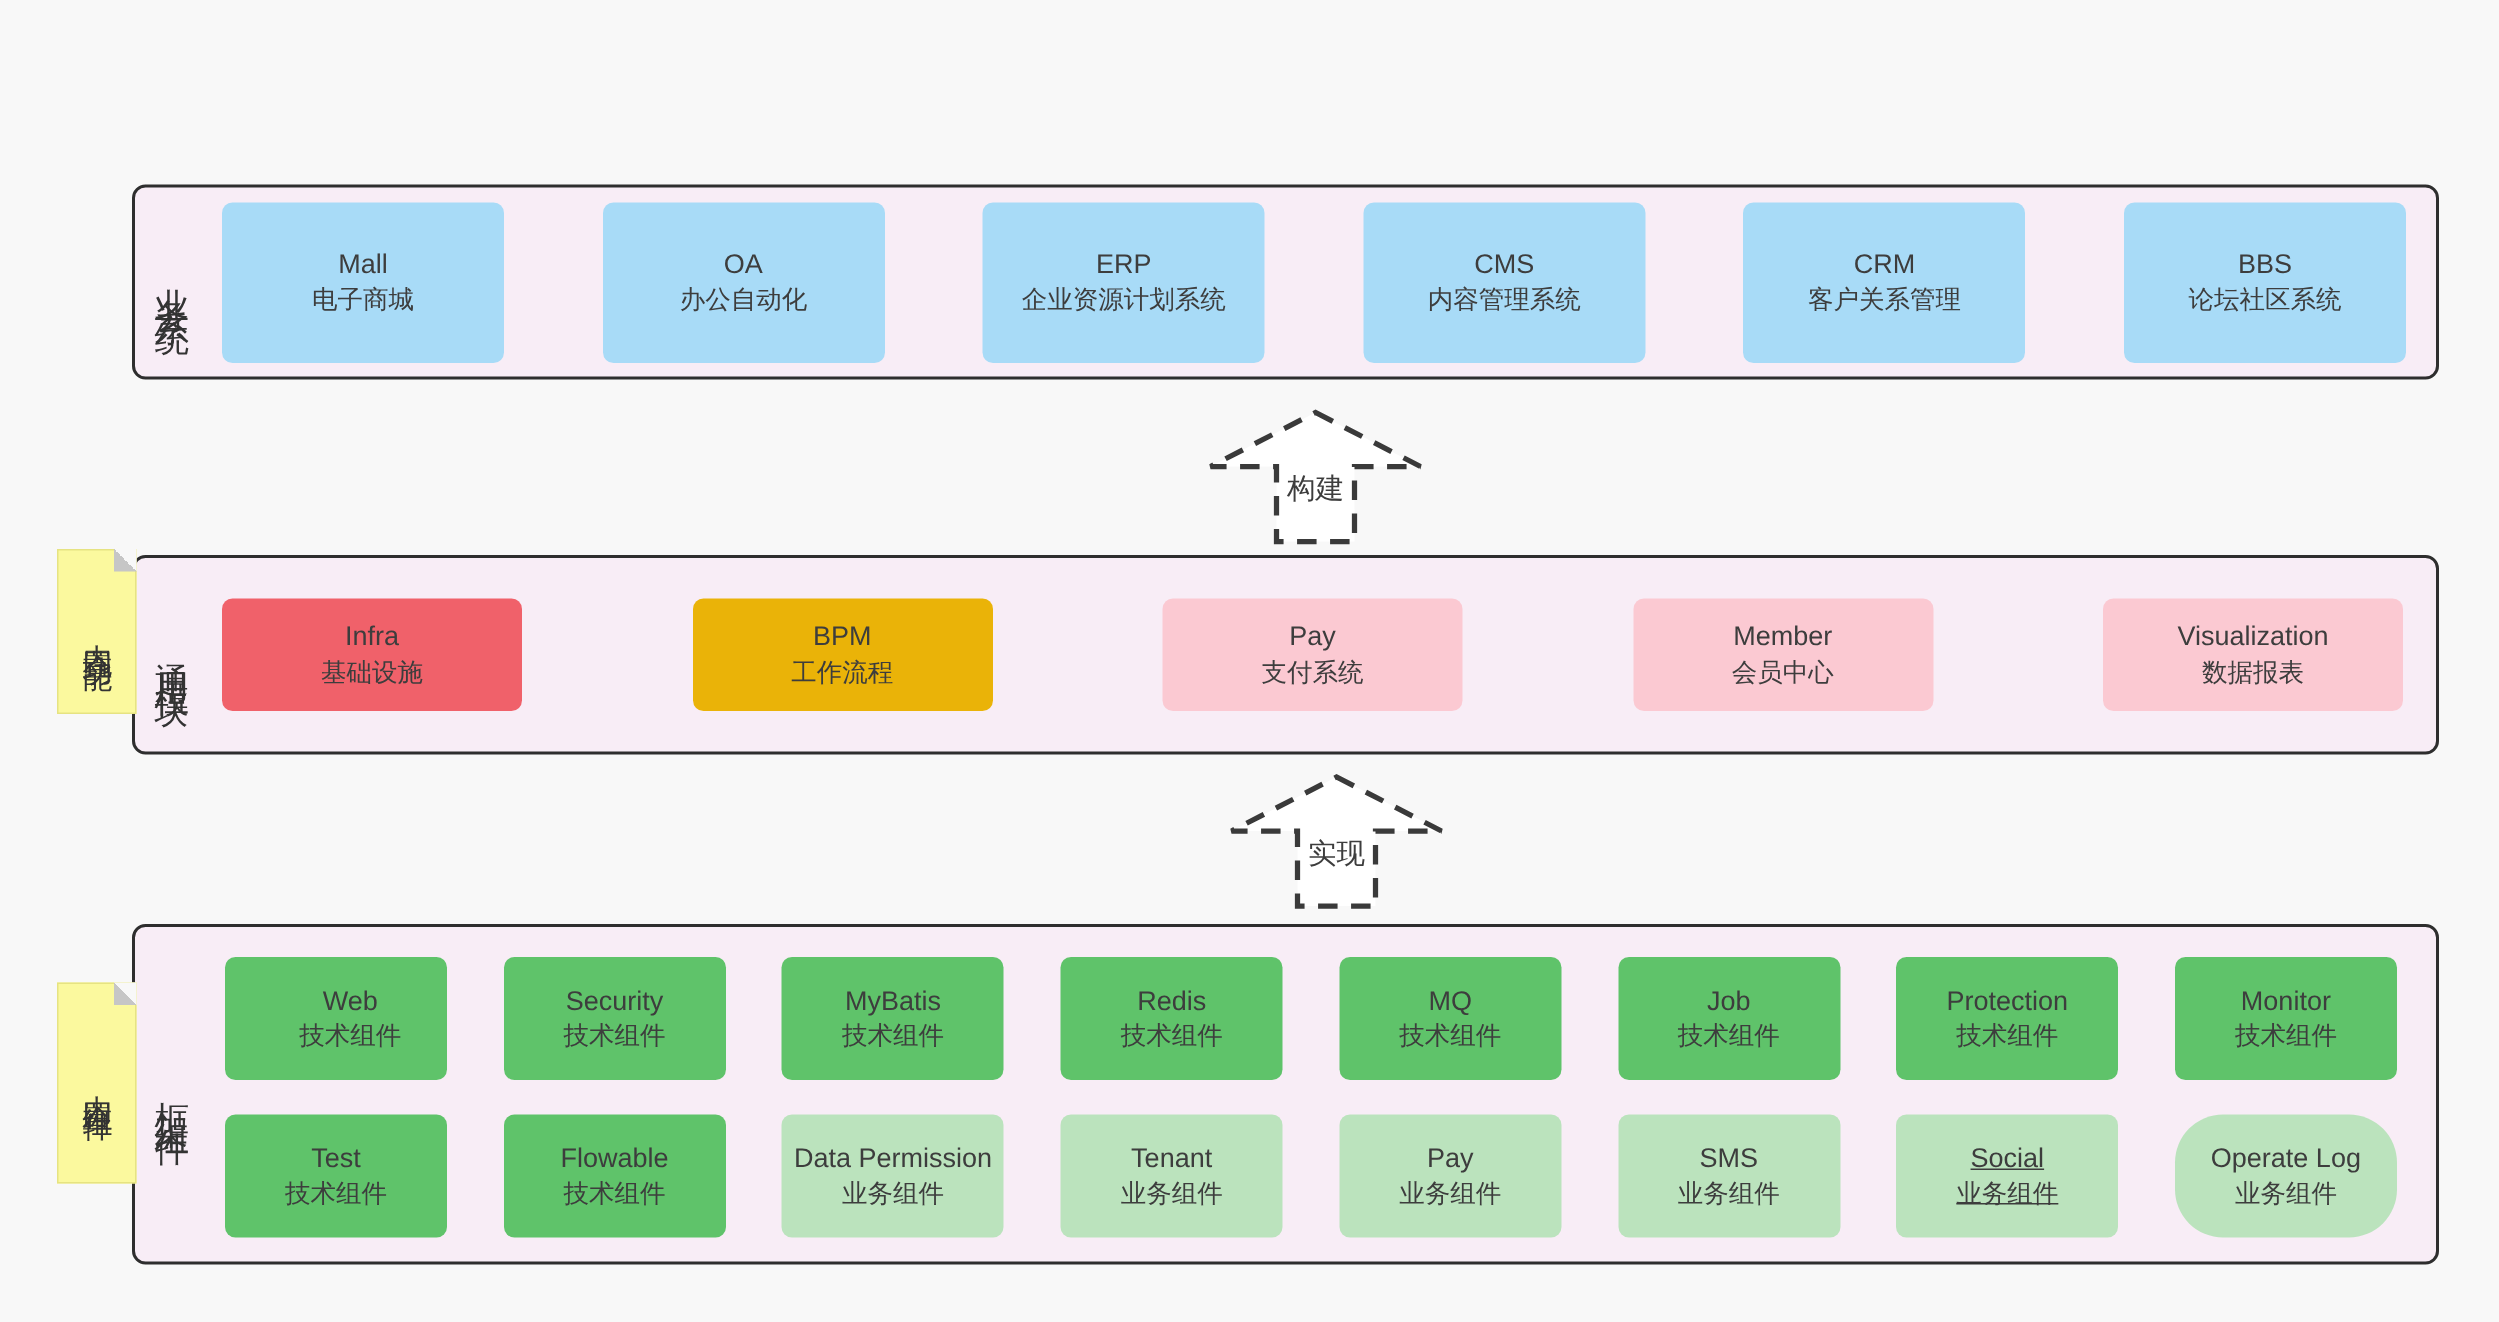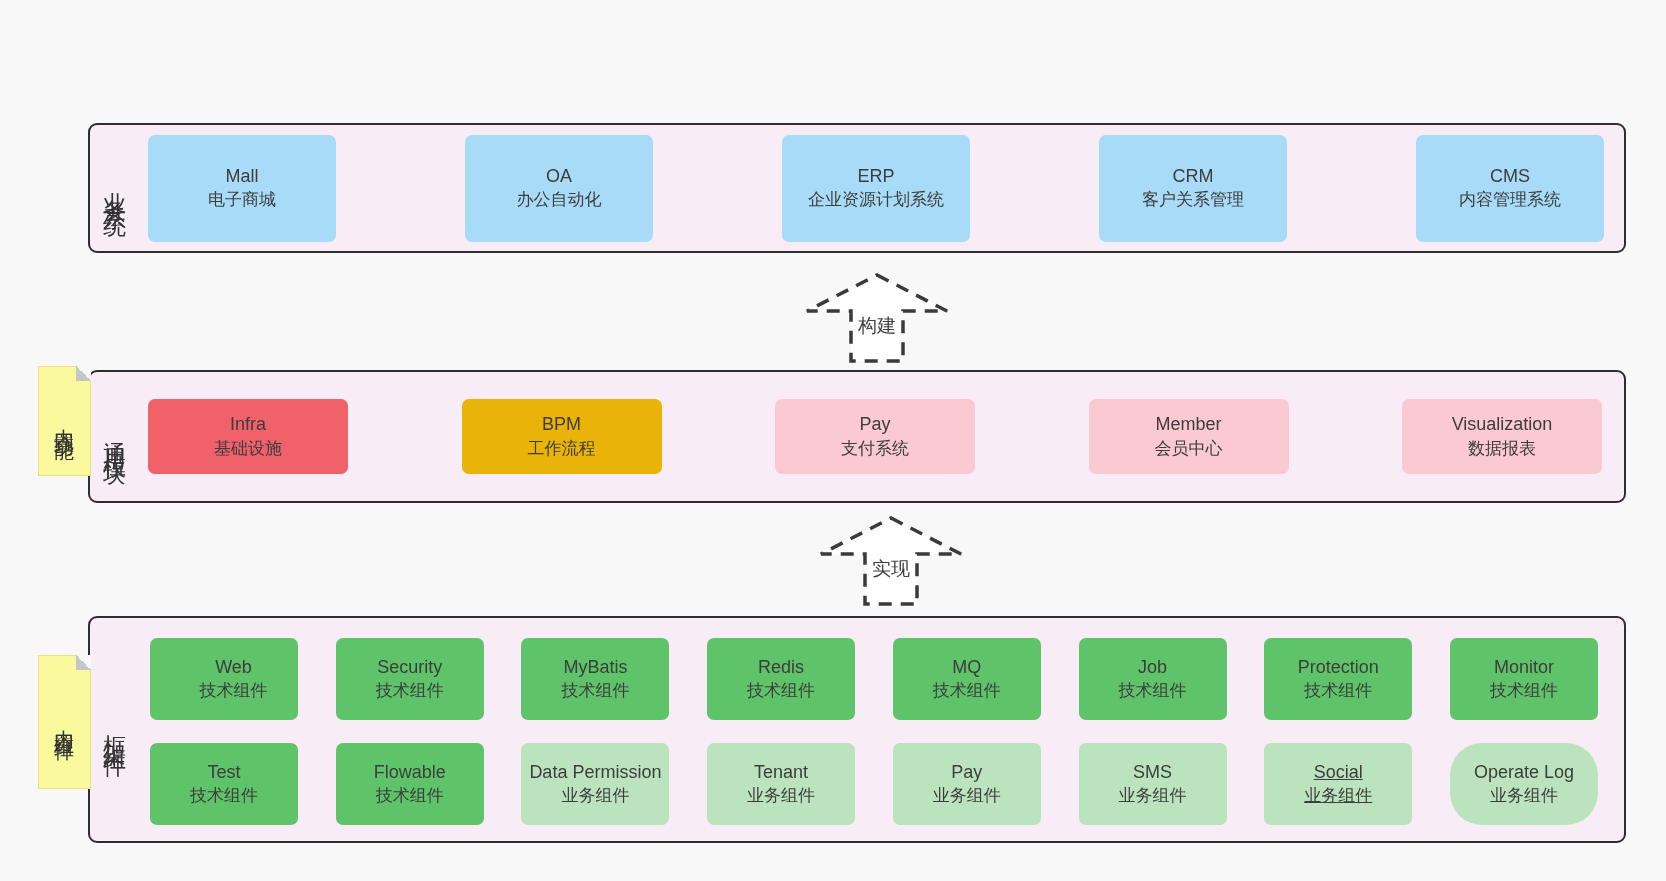--- a/index.html
+++ b/index.html
@@ -71,12 +71,12 @@
     <div class="box-sub">企业资源计划系统</div>
   </div>
         <div class="box" style="background: rgb(168, 219, 247);">
+    <div class="box-title">CMS</div>
+    <div class="box-sub">内容管理系统</div>
+  </div>
+        <div class="box" style="background: rgb(168, 219, 247);">
     <div class="box-title">CRM</div>
     <div class="box-sub">客户关系管理</div>
-  </div>
-        <div class="box" style="background: rgb(168, 219, 247);">
-    <div class="box-title">CMS</div>
-    <div class="box-sub">内容管理系统</div>
   </div>
       </div>
   </div>

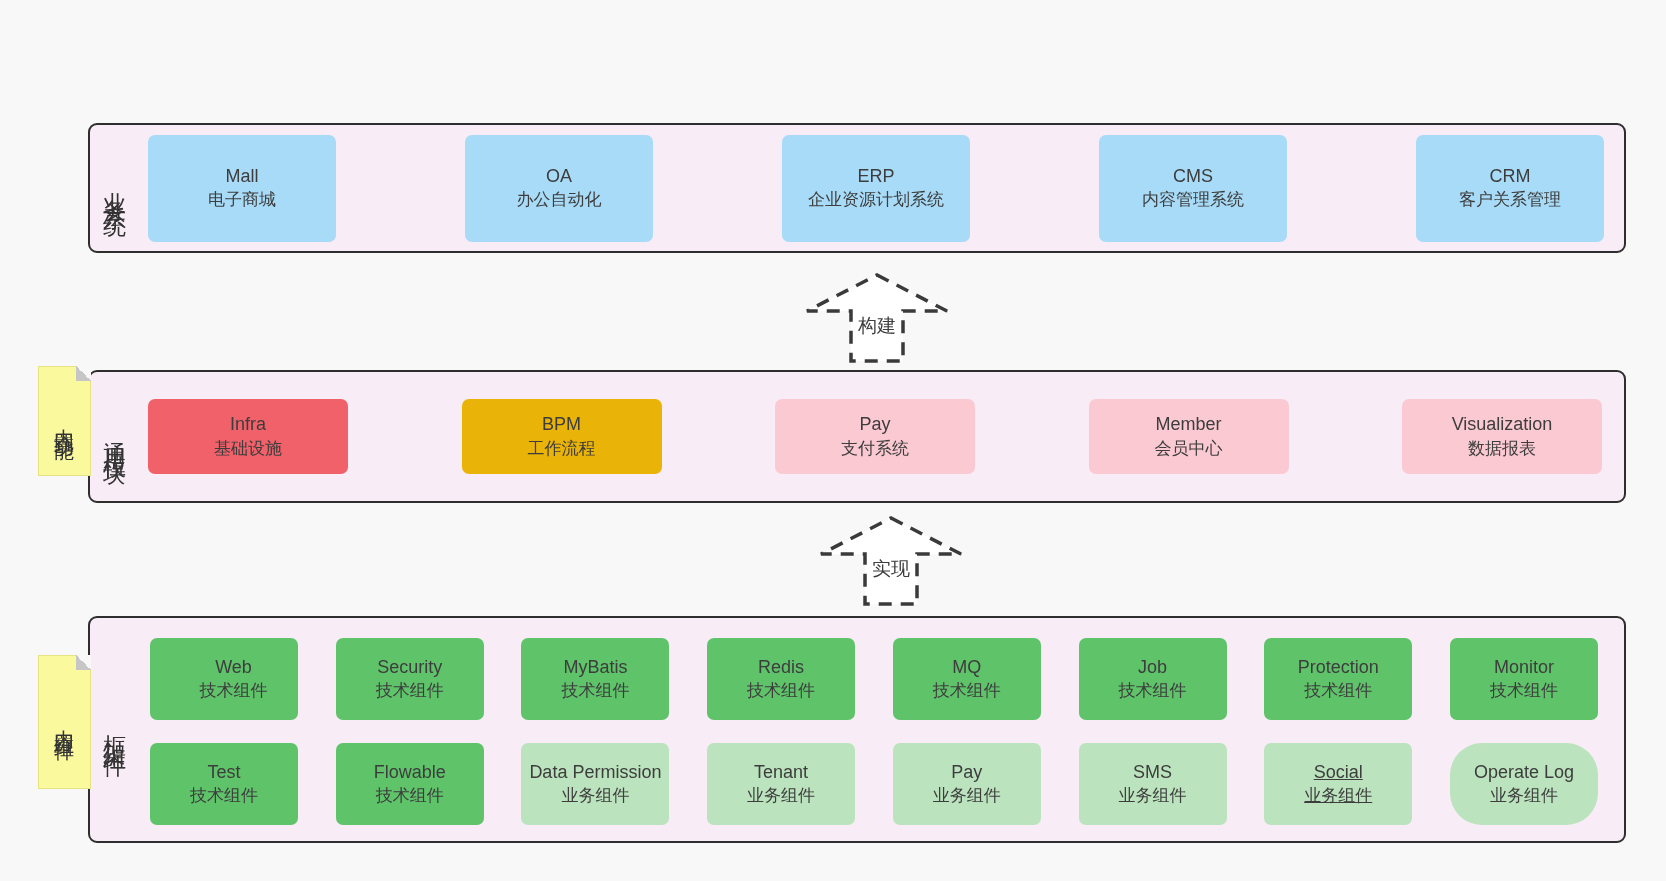--- a/index.html
+++ b/index.html
@@ -78,6 +78,10 @@
     <div class="box-title">CRM</div>
     <div class="box-sub">客户关系管理</div>
   </div>
+        <div class="box" style="background: rgb(168, 219, 247);">
+    <div class="box-title">BBS</div>
+    <div class="box-sub">论坛社区系统</div>
+  </div>
       </div>
   </div>
 

